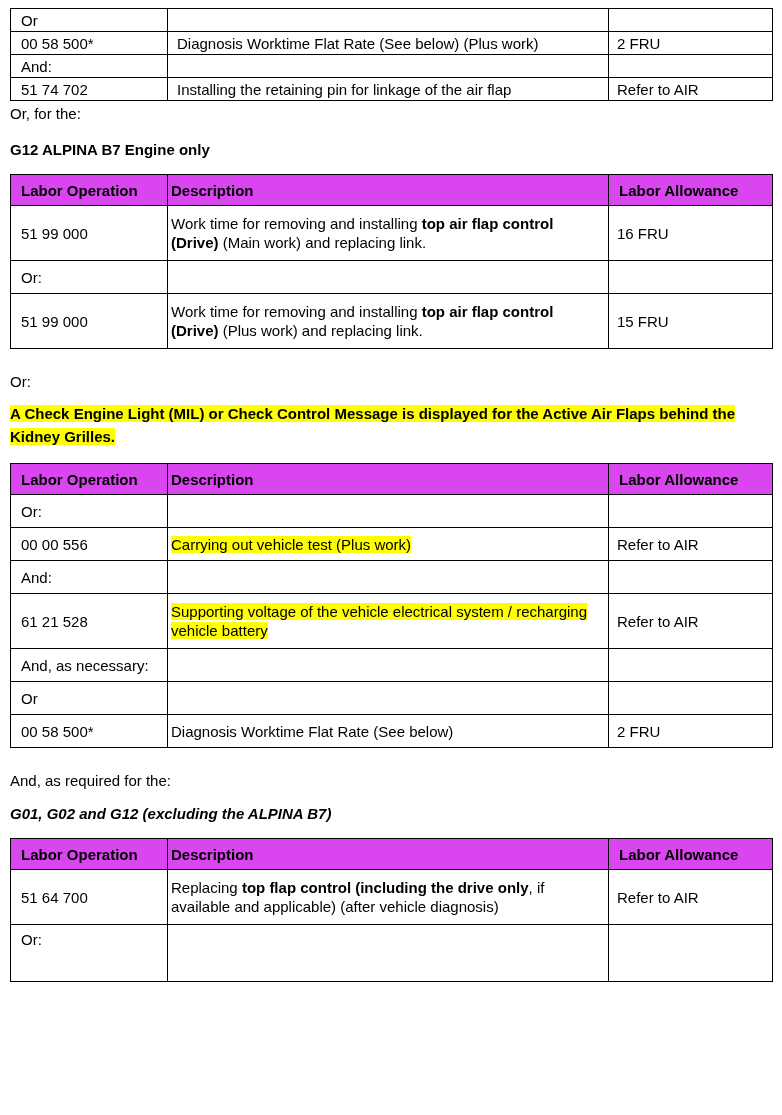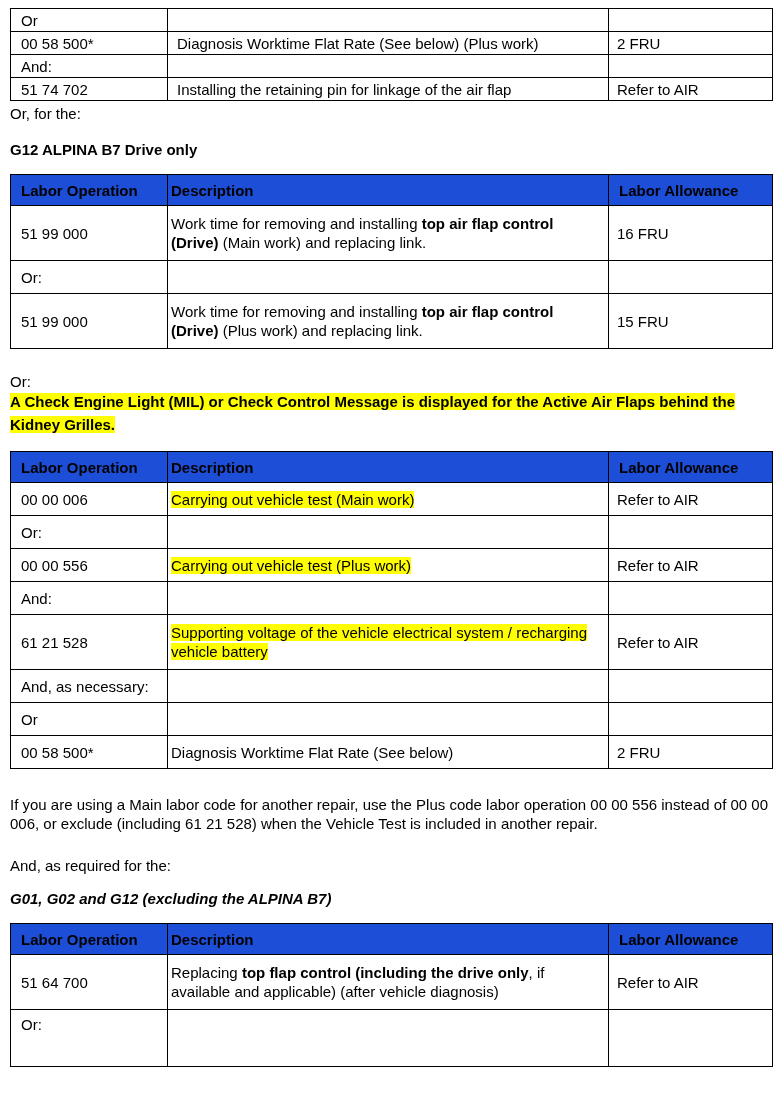--- a/index.html
+++ b/index.html
@@ -100,7 +100,7 @@
 
   <p class="t-line t-or1">Or, for the:</p>
 
-  <p class="t-line h1">G12 ALPINA B7 Drive only</p>
+  <p class="t-line h1">G12 ALPINA B7 Engine only</p>
 
   <table class="tbl-2">
     <colgroup>

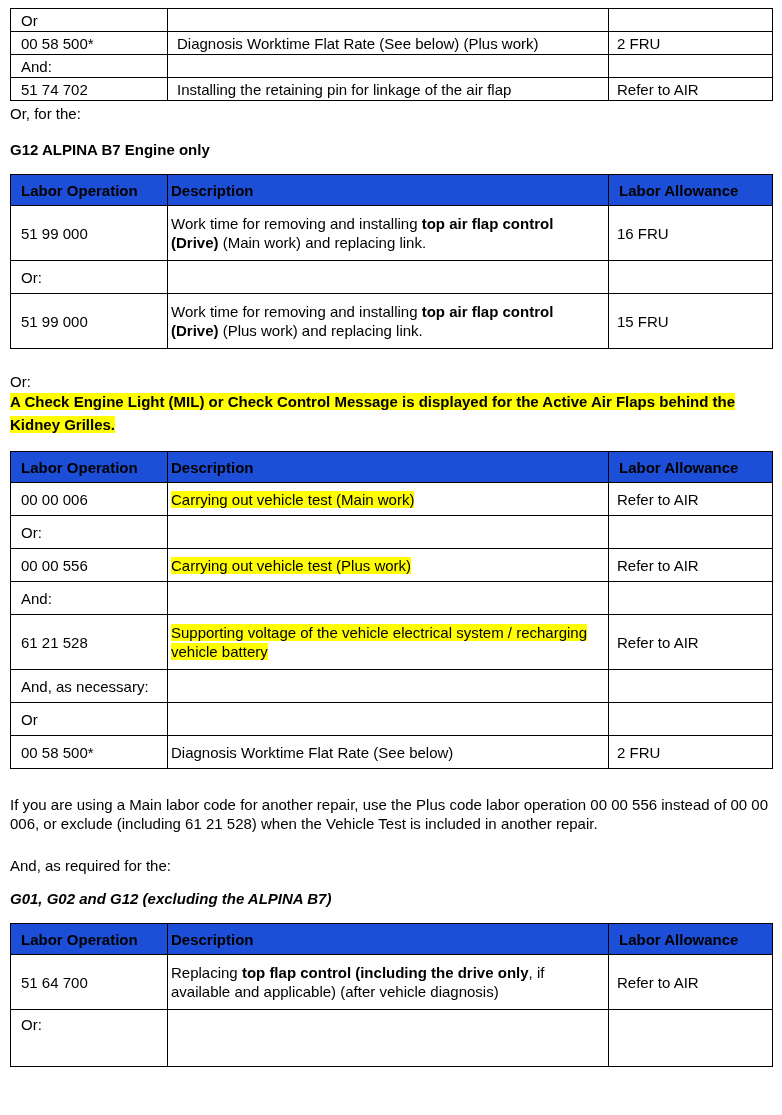--- a/index.html
+++ b/index.html
@@ -30,7 +30,7 @@
   col.c3 { width: 164px; }
 
   th {
-    background: #1d4ed8;
+    background: #d946ef;
     text-align: left;
     font-weight: bold;
     height: 30px;

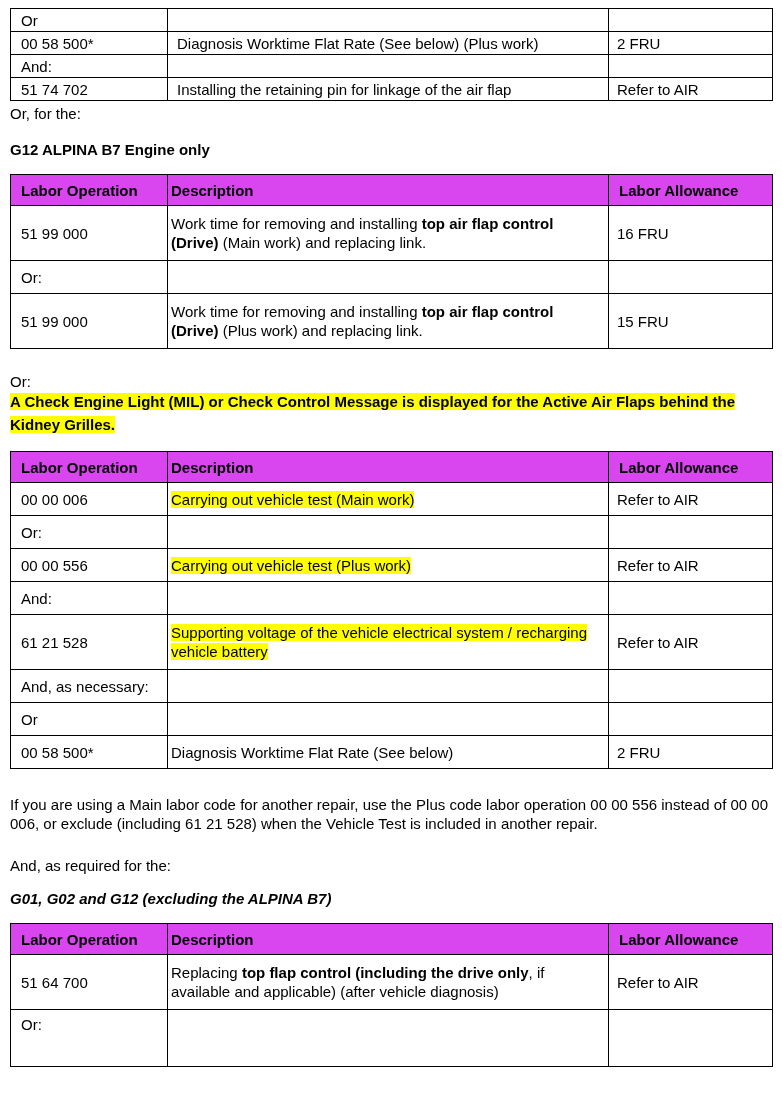--- a/index.html
+++ b/index.html
@@ -53,7 +53,7 @@
   .h1     { margin-top: 19px; font-weight: bold; }
   .tbl-2  { margin-top: 16px; }
   .t-or2  { margin-top: 24px; }
-  .alert  { font-weight: bold; line-height: 23px; }
+  .alert  { margin-top: 12px; font-weight: bold; line-height: 23px; }
   .tbl-3  { margin-top: 15px; }
   .note   { margin-top: 26px; line-height: 19px; }
   .t-and  { margin-top: 24px; }

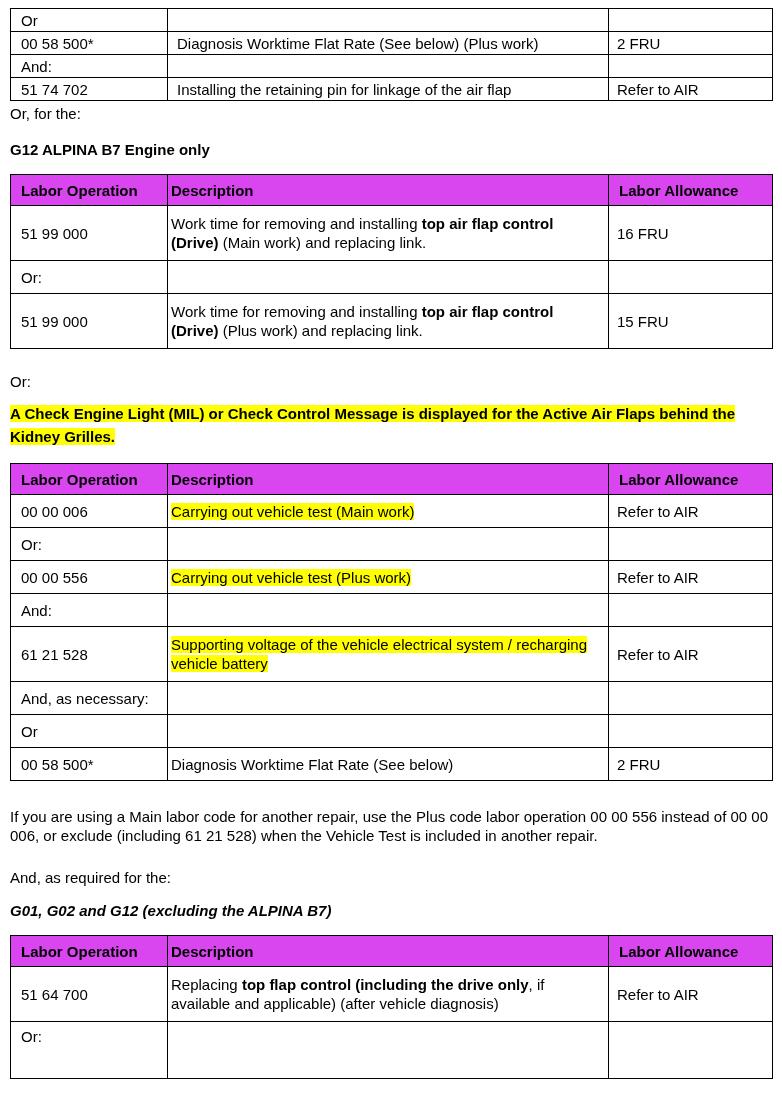--- a/index.html
+++ b/index.html
@@ -149,11 +149,6 @@
       <th>Labor Allowance</th>
     </tr>
     <tr class="r-s">
-      <td class="op">00 00 006</td>
-      <td class="desc"><span class="hl">Carrying out vehicle test (Main work)</span></td>
-      <td class="allow">Refer to AIR</td>
-    </tr>
-    <tr class="r-s">
       <td class="op">Or:</td>
       <td class="desc"></td>
       <td class="allow"></td>

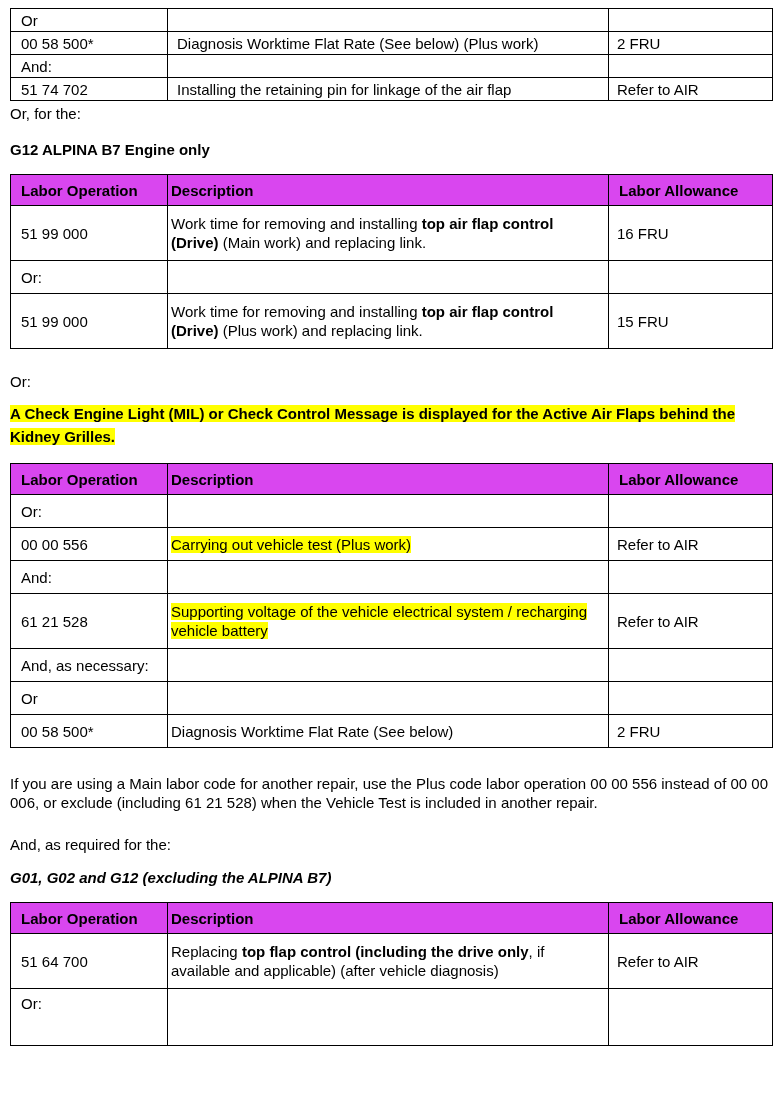--- a/index.html
+++ b/index.html
@@ -186,7 +186,6 @@
   </tbody>
     </table>
 
-  <p class="t-line note">If you are using a Main labor code for another repair, use the Plus code labor operation 00 00 556 instead of 00 00 006, or exclude (including 61 21 528) when the Vehicle Test is included in another repair.</p>
 
   <p class="t-line t-and">And, as required for the:</p>
 

